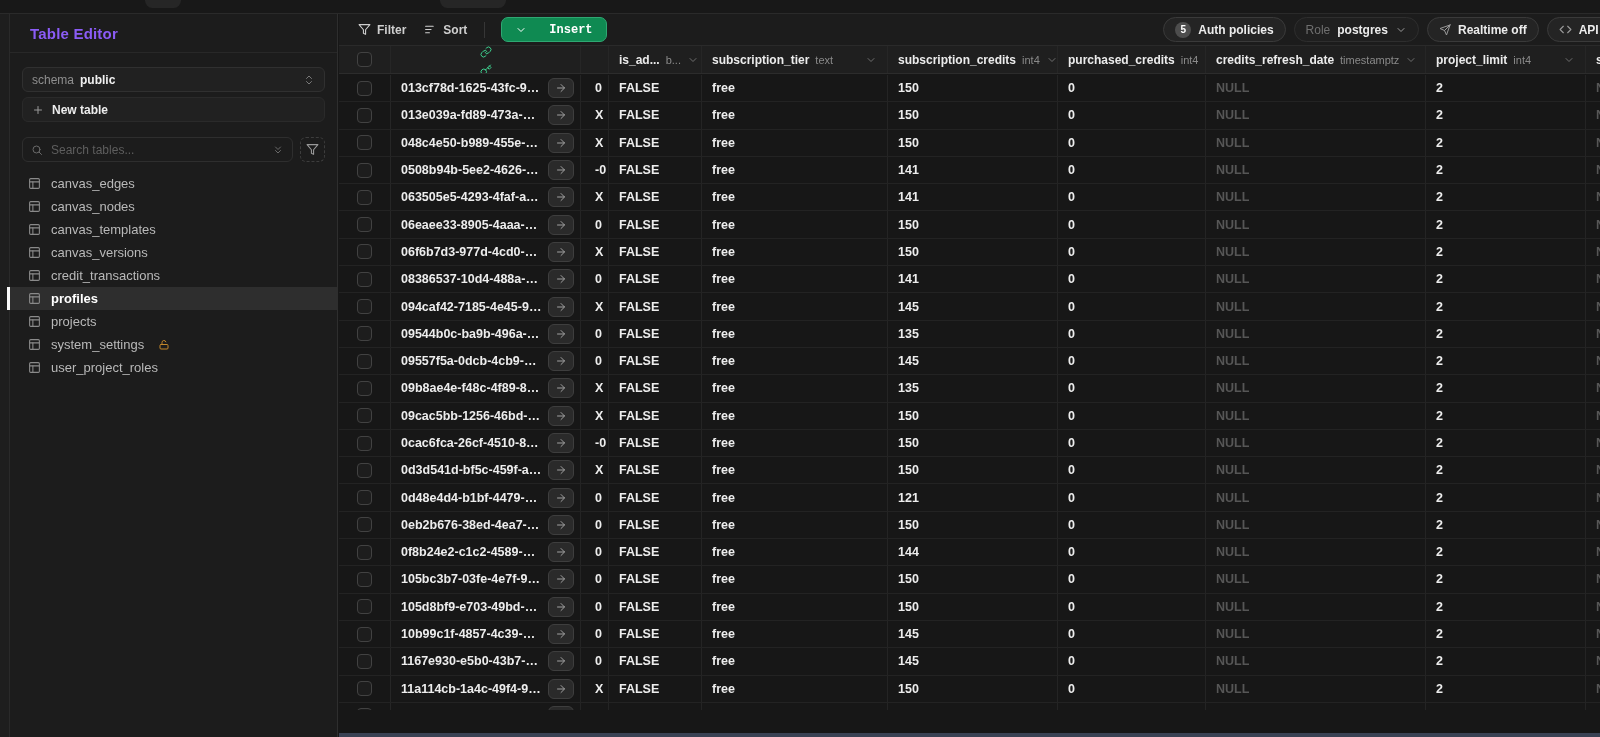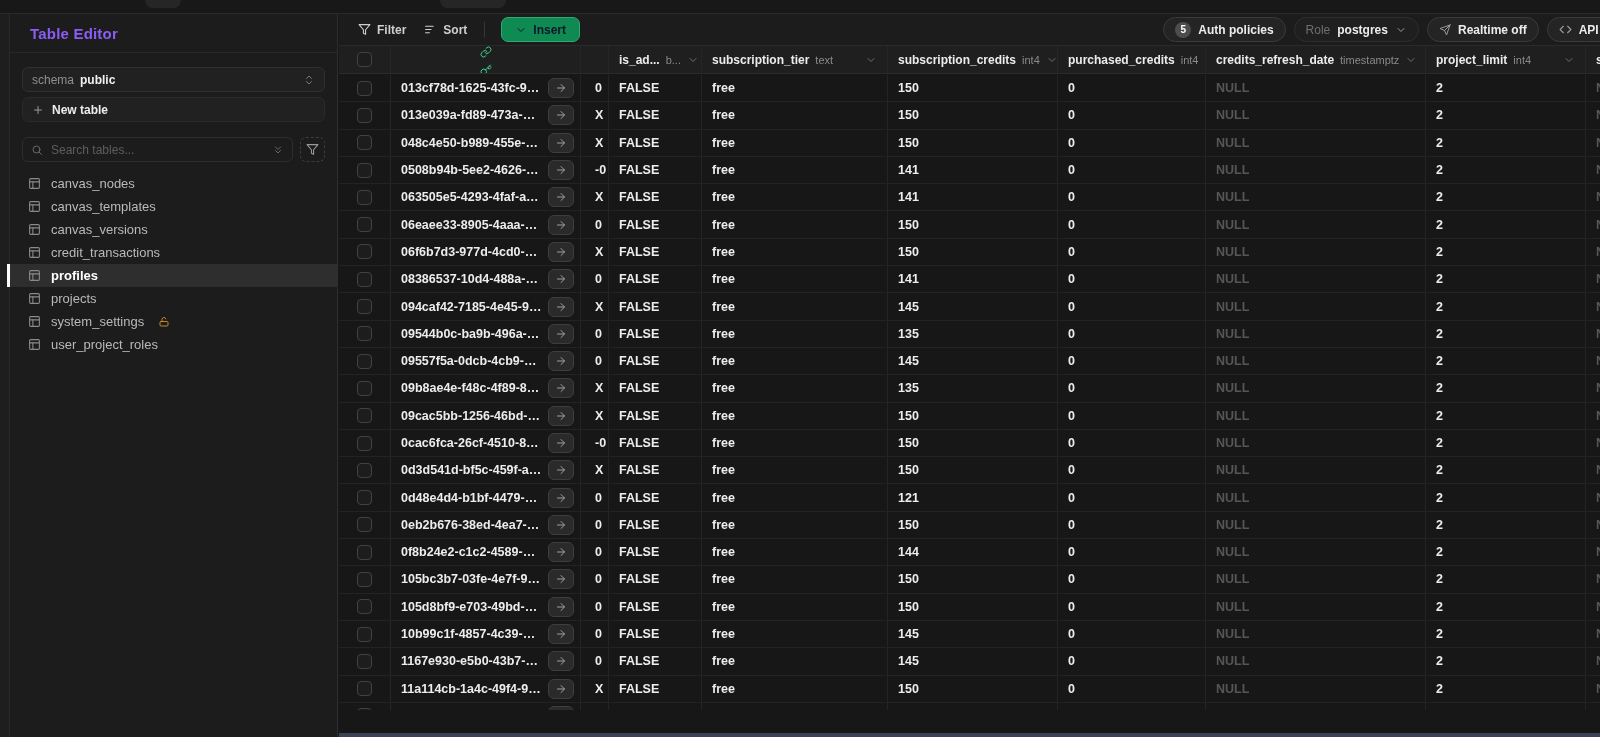--- a/index.html
+++ b/index.html
@@ -62,10 +62,10 @@
     color:#cfcfcf; font-size:12px; font-weight:700; border-radius:6px; cursor:pointer; background:transparent; border:0;
     font-family:"Liberation Sans", sans-serif; }
   .tb-divider { width:1px; height:16px; background:#363636; margin:0 8px; }
-  .insert-btn { display:flex; align-items:center; gap:6px; height:25px; padding:0 13px;
+  .insert-btn { display:flex; align-items:center; gap:22px; height:25px; padding:0 13px;
     background:var(--insert-bg,#0f8a52); border:1px solid #2fa873; border-radius:7px;
-    color:#0f172a; font-size:12px; font-weight:700; cursor:pointer; margin-left:8px;
-    font-family:Liberation Sans, sans-serif; }
+    color:#ffffff; font-size:12px; font-weight:700; cursor:pointer; margin-left:8px;
+    font-family:Liberation Mono, monospace; }
   .toolbar-right { position:absolute; right:-30px; top:3px; display:flex; gap:8px; align-items:center; }
   .pill { height:25px; display:flex; align-items:center; gap:7px; padding:0 11px;
     background:#242424; border:1px solid #3a3a3a; border-radius:13px;

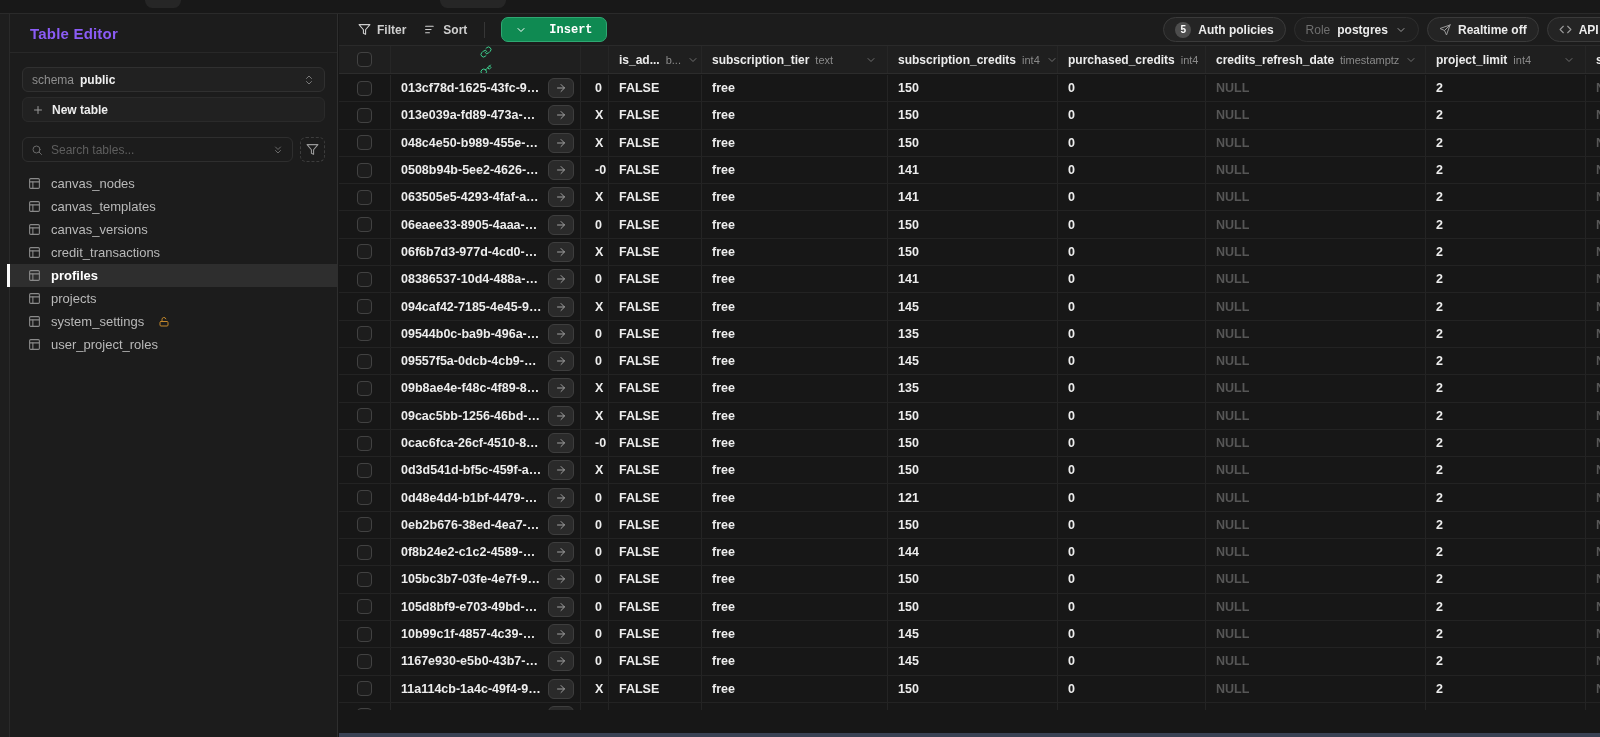--- a/index.html
+++ b/index.html
@@ -170,6 +170,16 @@
             <line x1="9" y1="9" x2="9" y2="21"></line>
           </svg>
         </span>
+        <span>canvas_edges</span>
+      </div>
+      <div class="table-item">
+        <span class="ticon">
+          <svg width="13" height="13" viewBox="0 0 24 24" fill="none" stroke="currentColor" stroke-width="2" stroke-linecap="round" stroke-linejoin="round">
+            <rect x="3" y="3" width="18" height="18" rx="2"></rect>
+            <line x1="3" y1="9" x2="21" y2="9"></line>
+            <line x1="9" y1="9" x2="9" y2="21"></line>
+          </svg>
+        </span>
         <span>canvas_nodes</span>
       </div>
       <div class="table-item">

